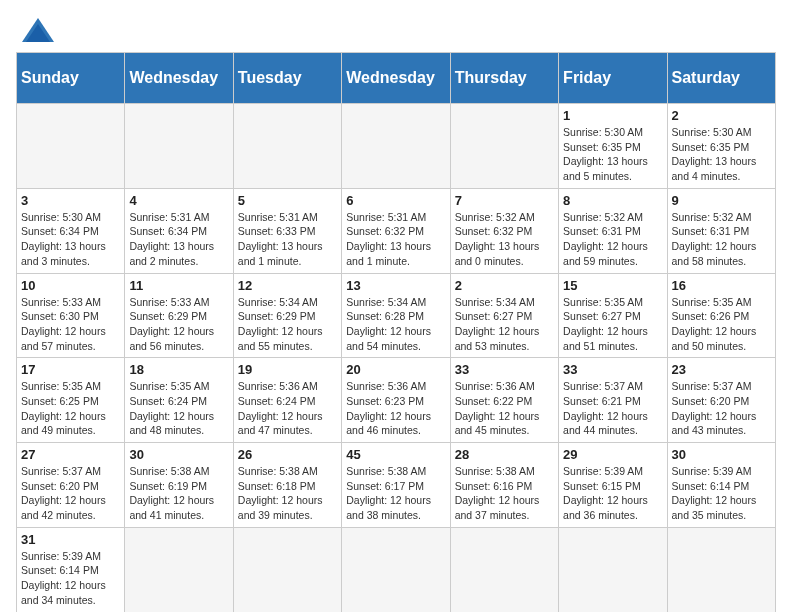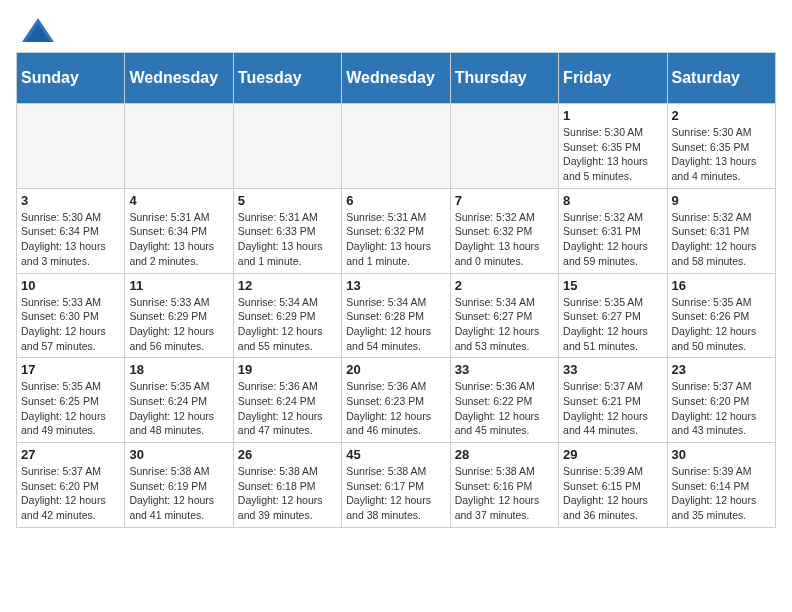--- a/index.html
+++ b/index.html
@@ -249,6 +249,18 @@
           <div class="day-info">Sunrise: 5:39 AM<br>Sunset: 6:14 PM<br>Daylight: 12 hours and 35 minutes.</div>
         </td>
       </tr>
+      <tr class="last-row">
+        <td>
+          <span class="day-number">31</span>
+          <div class="day-info">Sunrise: 5:39 AM<br>Sunset: 6:14 PM<br>Daylight: 12 hours and 34 minutes.</div>
+        </td>
+        <td class="empty"></td>
+        <td class="empty"></td>
+        <td class="empty"></td>
+        <td class="empty"></td>
+        <td class="empty"></td>
+        <td class="empty"></td>
+      </tr>
     </tbody>
 </table>
 

